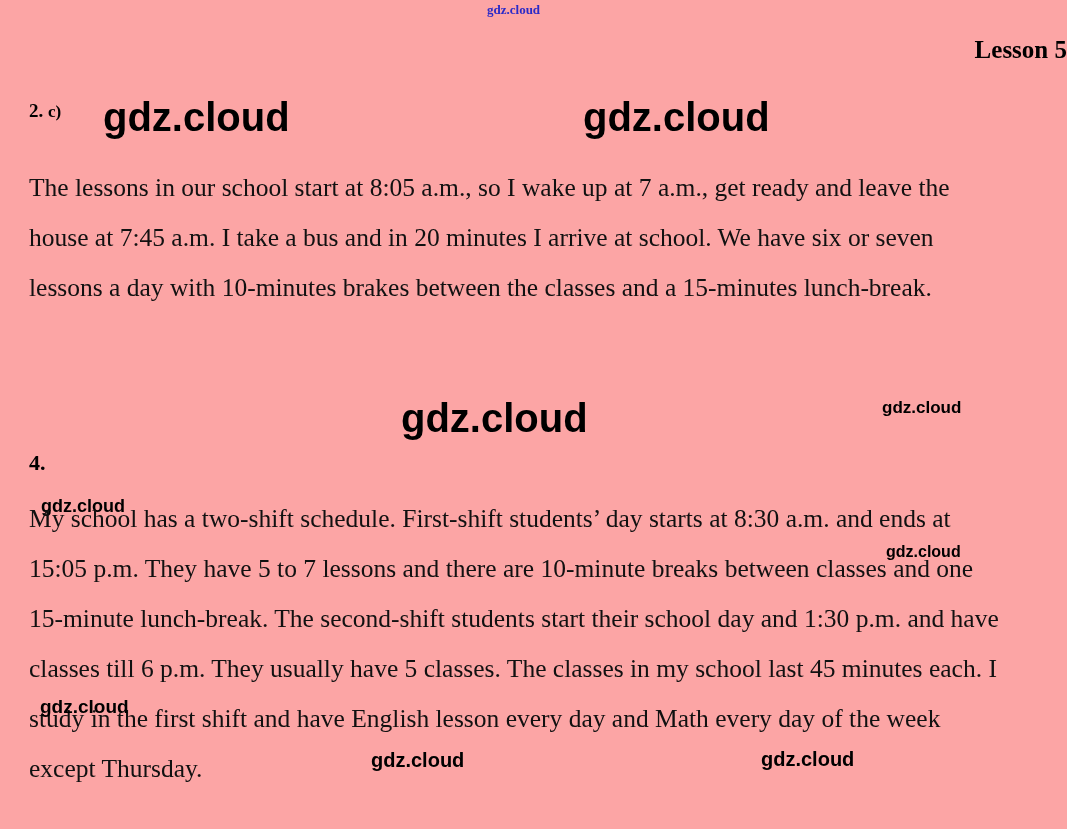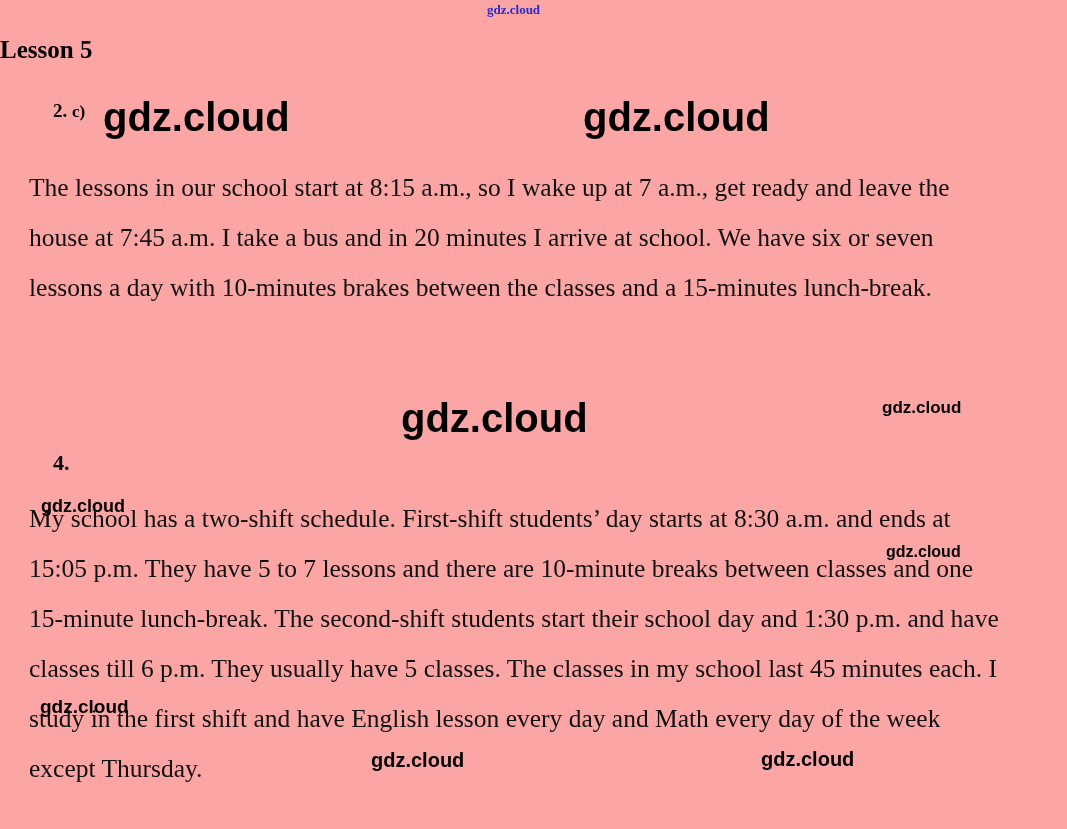--- a/index.html
+++ b/index.html
@@ -41,7 +41,7 @@
     left: 0;
     top: 36px;
     width: 1067px;
-    text-align: left;
+    text-align: right;
     font-family: "Liberation Serif", serif;
     font-weight: bold;
     font-size: 25px;

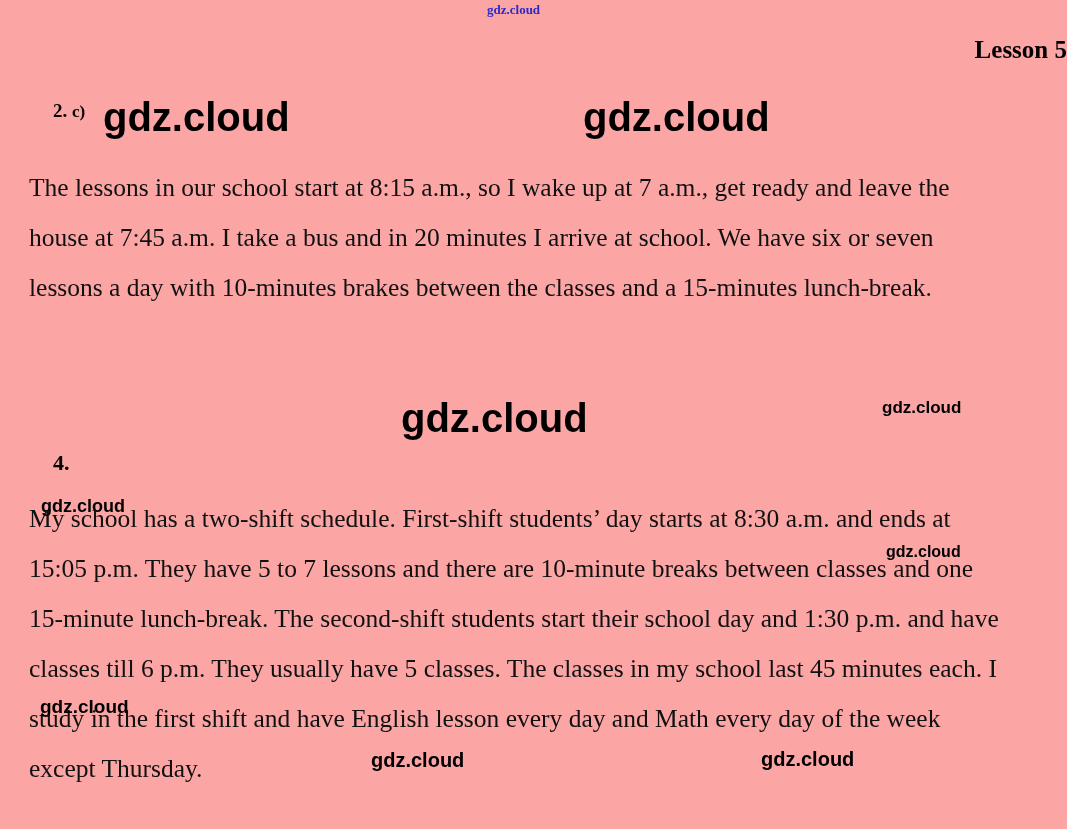--- a/index.html
+++ b/index.html
@@ -50,7 +50,6 @@
     position: absolute;
     font-family: "Liberation Serif", serif;
     font-weight: bold;
-    margin-left: 24px;
   }
   .para {
     position: absolute;

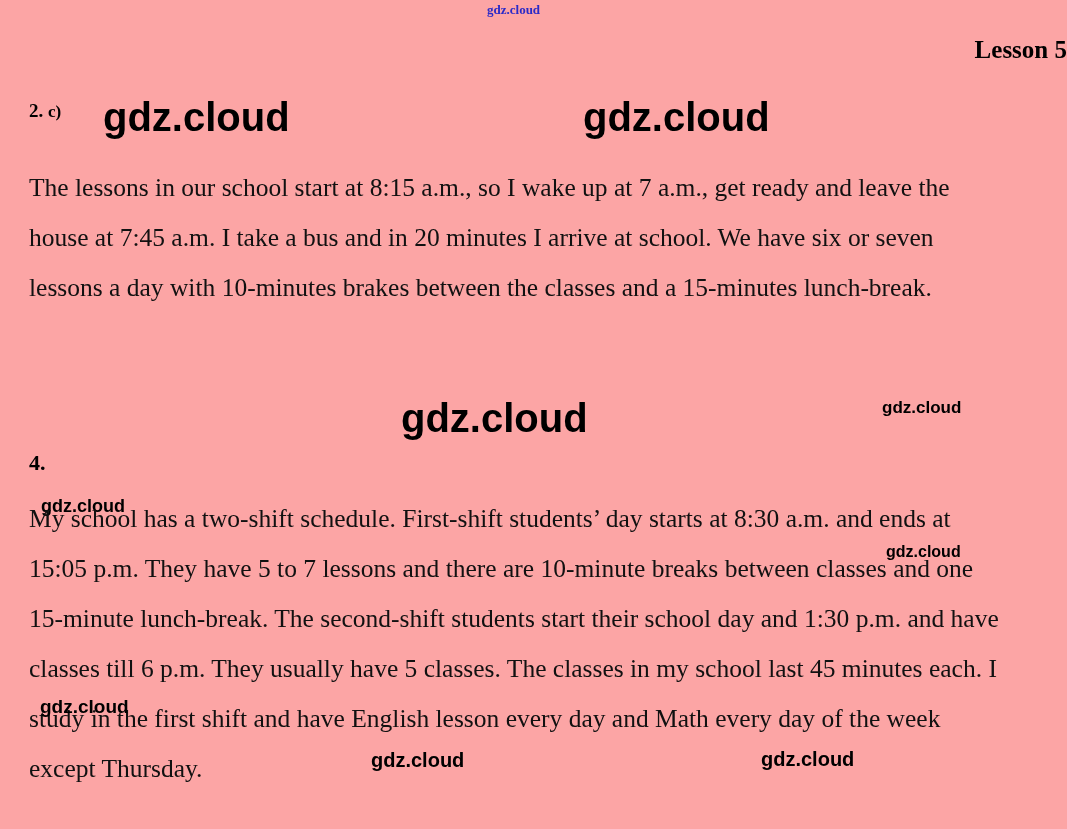--- a/index.html
+++ b/index.html
@@ -96,7 +96,7 @@
   <div class="wm" style="left:103px; top:95px; font-size:40px;">gdz.cloud</div>
   <div class="wm" style="left:583px; top:95px; font-size:40px;">gdz.cloud</div>
 
-  <div class="para" id="para-2c">The lessons in our school start at 8:15 a.m., so I wake up at 7 a.m., get ready and leave the house at 7:45 a.m. I take a bus and in 20 minutes I arrive at school. We have six or seven lessons a day with 10-minutes brakes between the classes and a 15-minutes lunch-break.</div>
+  <div class="para" id="para-2c">The lessons in our school start at 8:05 a.m., so I wake up at 7 a.m., get ready and leave the house at 7:45 a.m. I take a bus and in 20 minutes I arrive at school. We have six or seven lessons a day with 10-minutes brakes between the classes and a 15-minutes lunch-break.</div>
 
   <div class="wm" style="left:401px; top:396px; font-size:40px;">gdz.cloud</div>
   <div class="wm" style="left:882px; top:398px; font-size:17px;">gdz.cloud</div>

